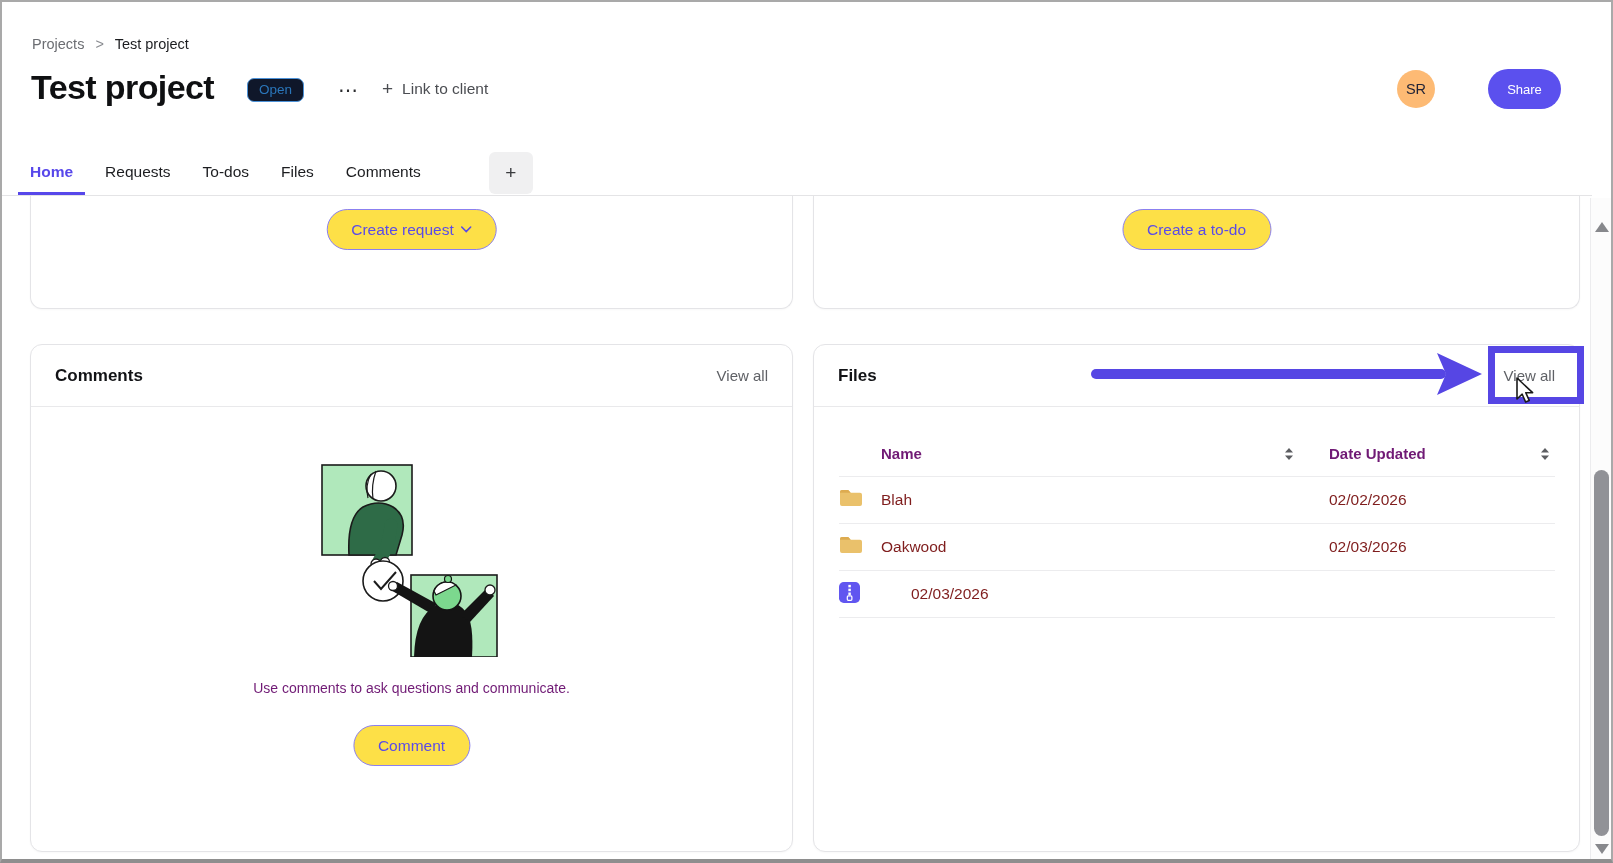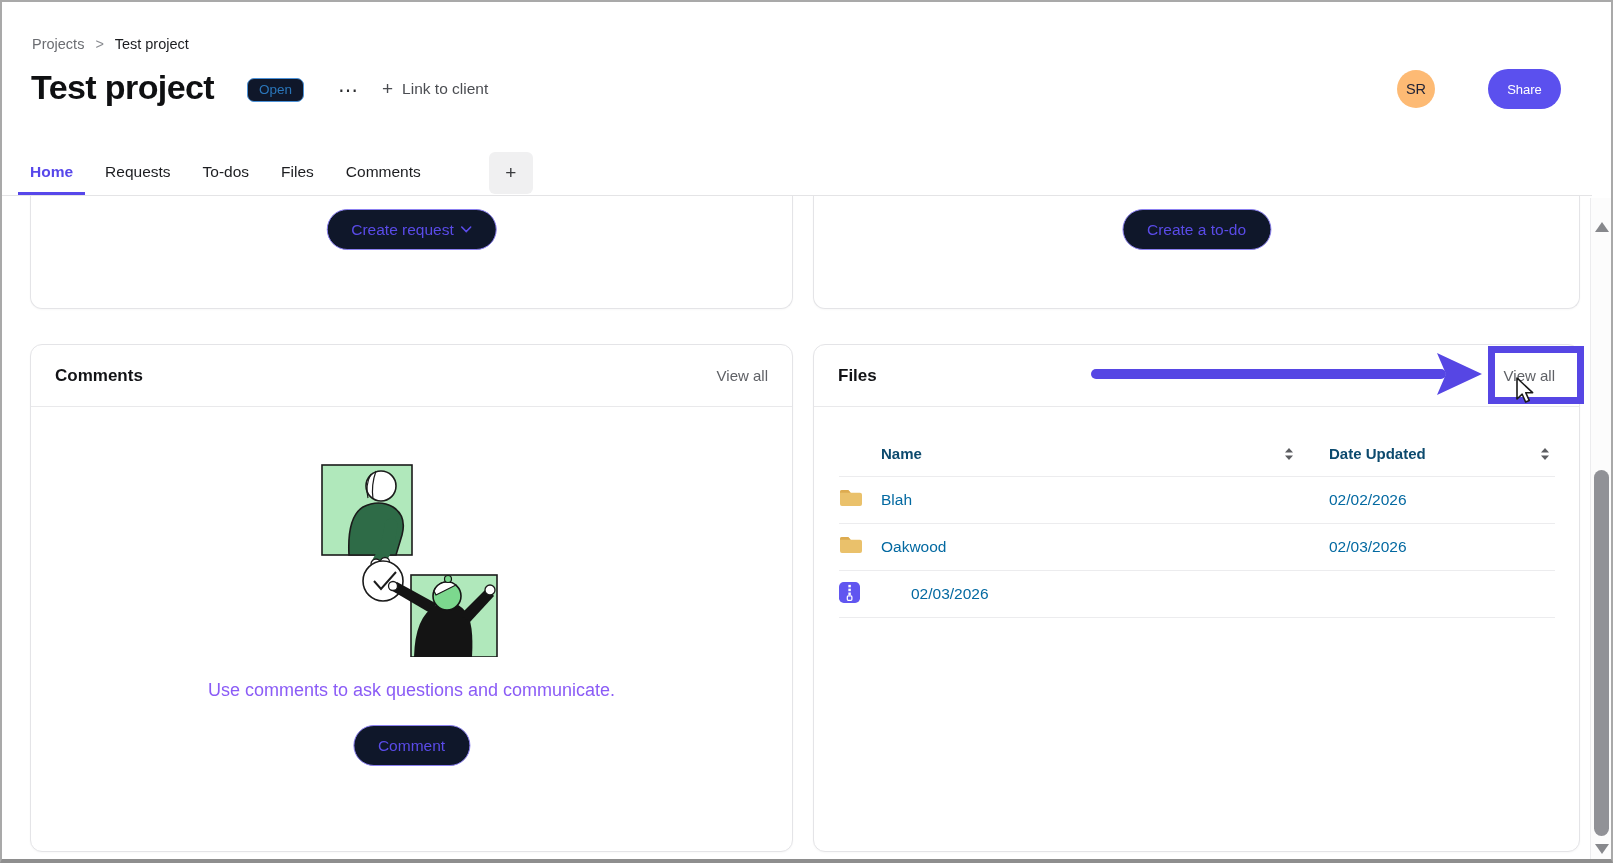--- a/index.html
+++ b/index.html
@@ -53,7 +53,7 @@
   .card-files    { left: 811px; top: 342px; width: 767px; height: 508px; }
   .pill-btn {
     display: inline-flex; align-items: center; justify-content: center; gap: 7px;
-    height: 41px; padding: 16px 24px; border: 1px solid #8b80f0; border-radius: 21px; background: #0f172a;
+    height: 41px; padding: 16px 24px; border: 1px solid #8b80f0; border-radius: 21px; background: #fde047;
     color: #5a4be8; font-size: 15.5px; font-family: inherit; cursor: pointer;
   }
   .center-btn { position: absolute; left: 50%; transform: translateX(-50%); top: 13px; }

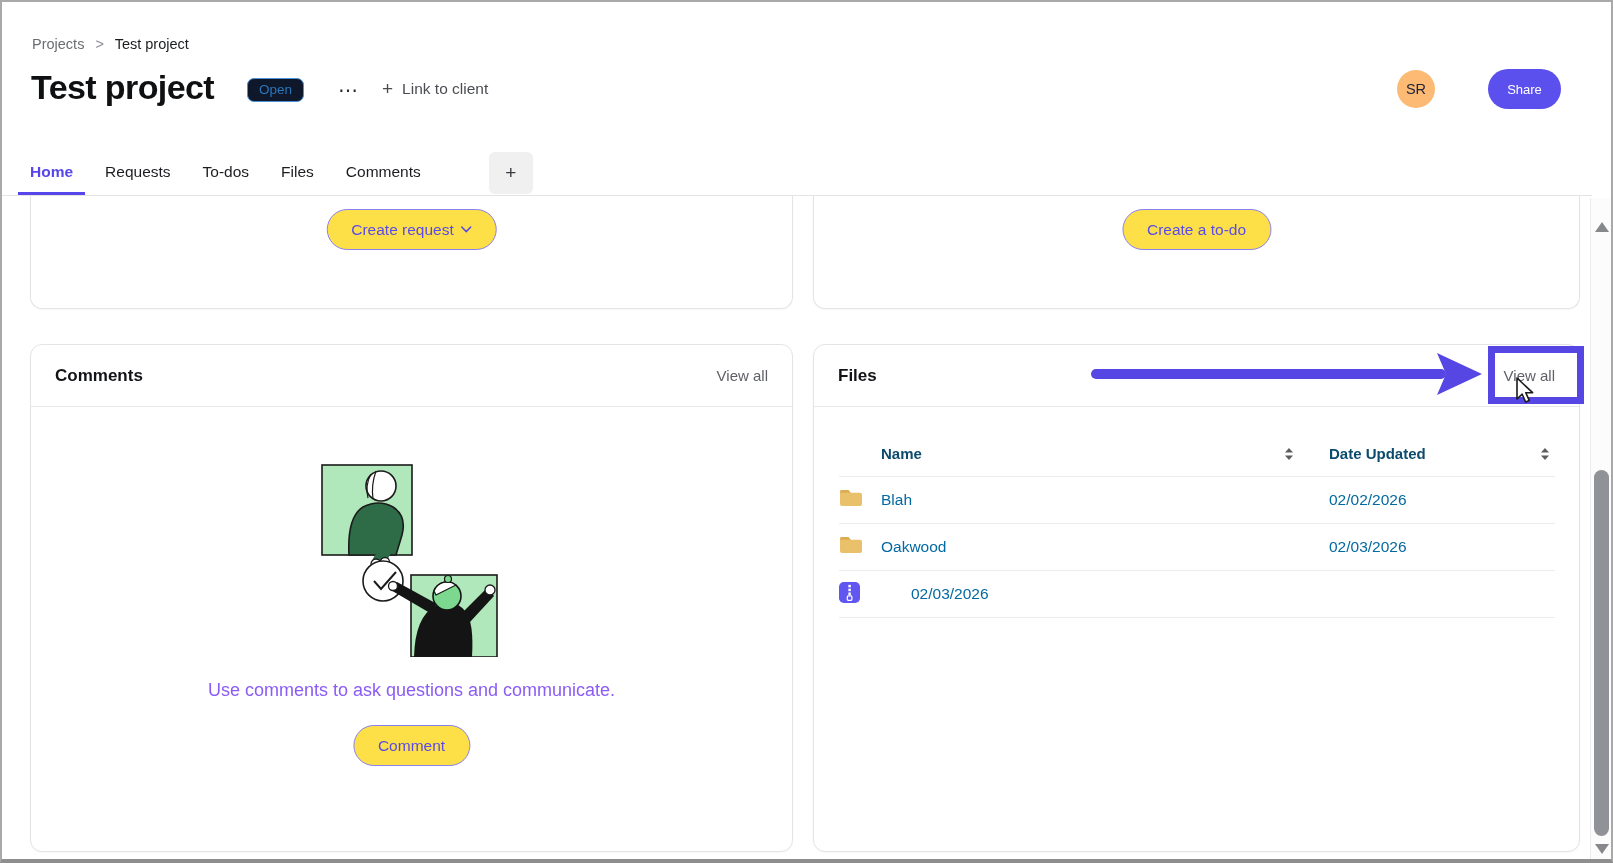--- a/index.html
+++ b/index.html
@@ -70,7 +70,7 @@
   
   .files-table { position: absolute; left: 25px; right: 24px; top: 86px; }
   .ftr { display: flex; align-items: center; border-bottom: 1px solid #ececee; }
-  .ftr.fhead { height: 46px; font-weight: bold; font-size: 15px; color: #0c4a6e; }
+  .ftr.fhead { height: 46px; font-weight: bold; font-size: 15px; color: #701a75; }
   .ftr.frow { height: 47px; font-size: 15.5px; color: #0369a1; text-align: center; }
   .fcol-icon { width: 42px; display: flex; align-items: center; }
   .fcol-name { width: 418px; display: flex; align-items: center; justify-content: space-between; }

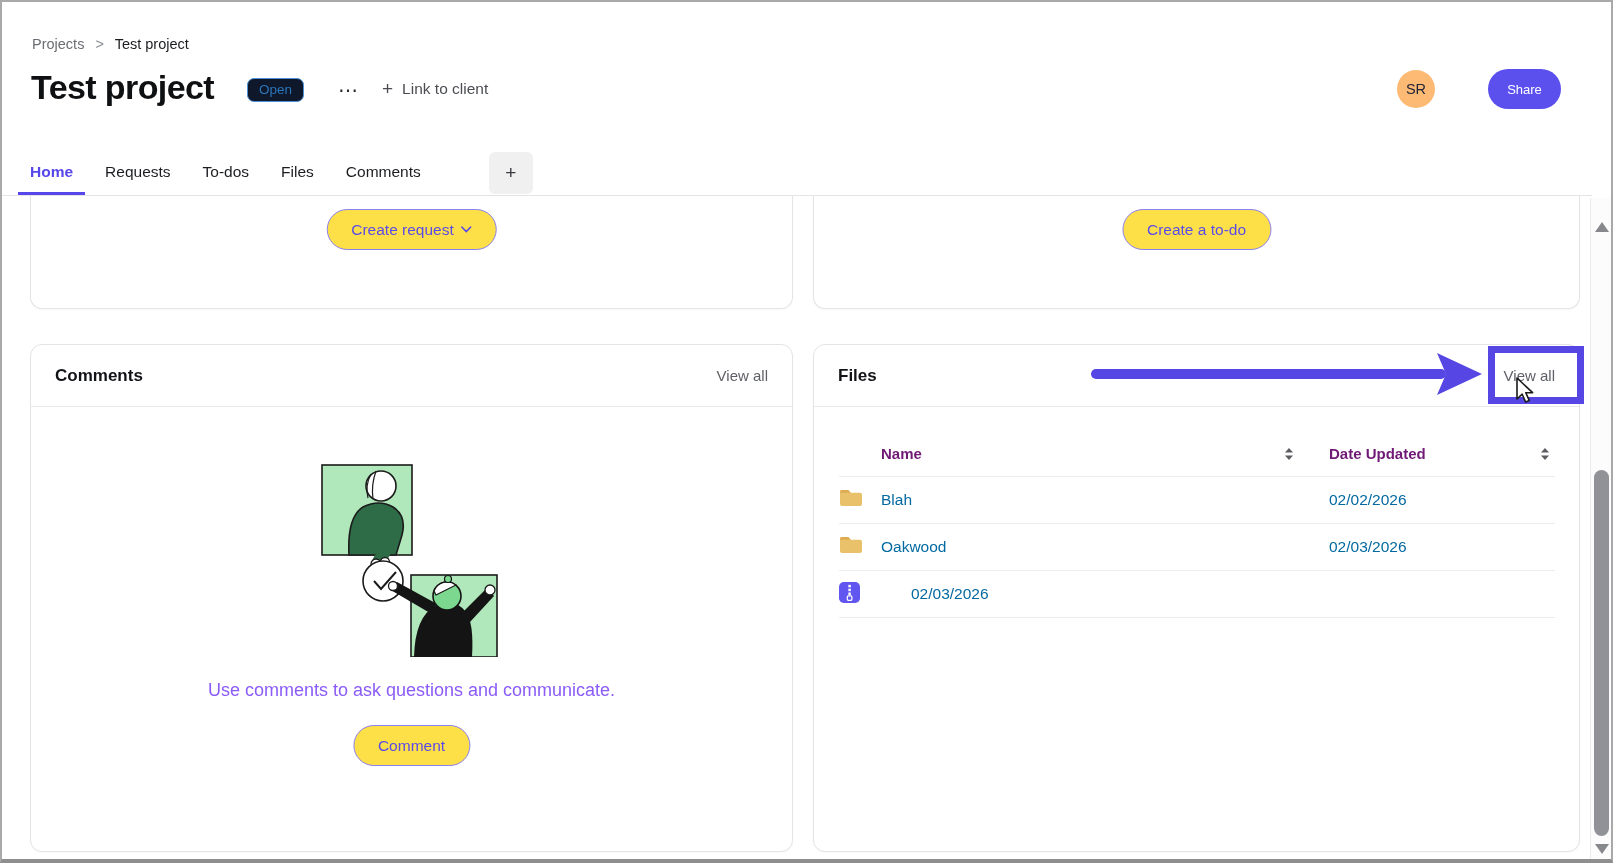--- a/index.html
+++ b/index.html
@@ -71,7 +71,7 @@
   .files-table { position: absolute; left: 25px; right: 24px; top: 86px; }
   .ftr { display: flex; align-items: center; border-bottom: 1px solid #ececee; }
   .ftr.fhead { height: 46px; font-weight: bold; font-size: 15px; color: #701a75; }
-  .ftr.frow { height: 47px; font-size: 15.5px; color: #0369a1; text-align: center; }
+  .ftr.frow { height: 47px; font-size: 15.5px; color: #7f1d1d; text-align: center; }
   .fcol-icon { width: 42px; display: flex; align-items: center; }
   .fcol-name { width: 418px; display: flex; align-items: center; justify-content: space-between; }
   .fcol-date { flex: 1; display: flex; align-items: center; justify-content: space-between; padding-left: 30px; gap: 28px; }

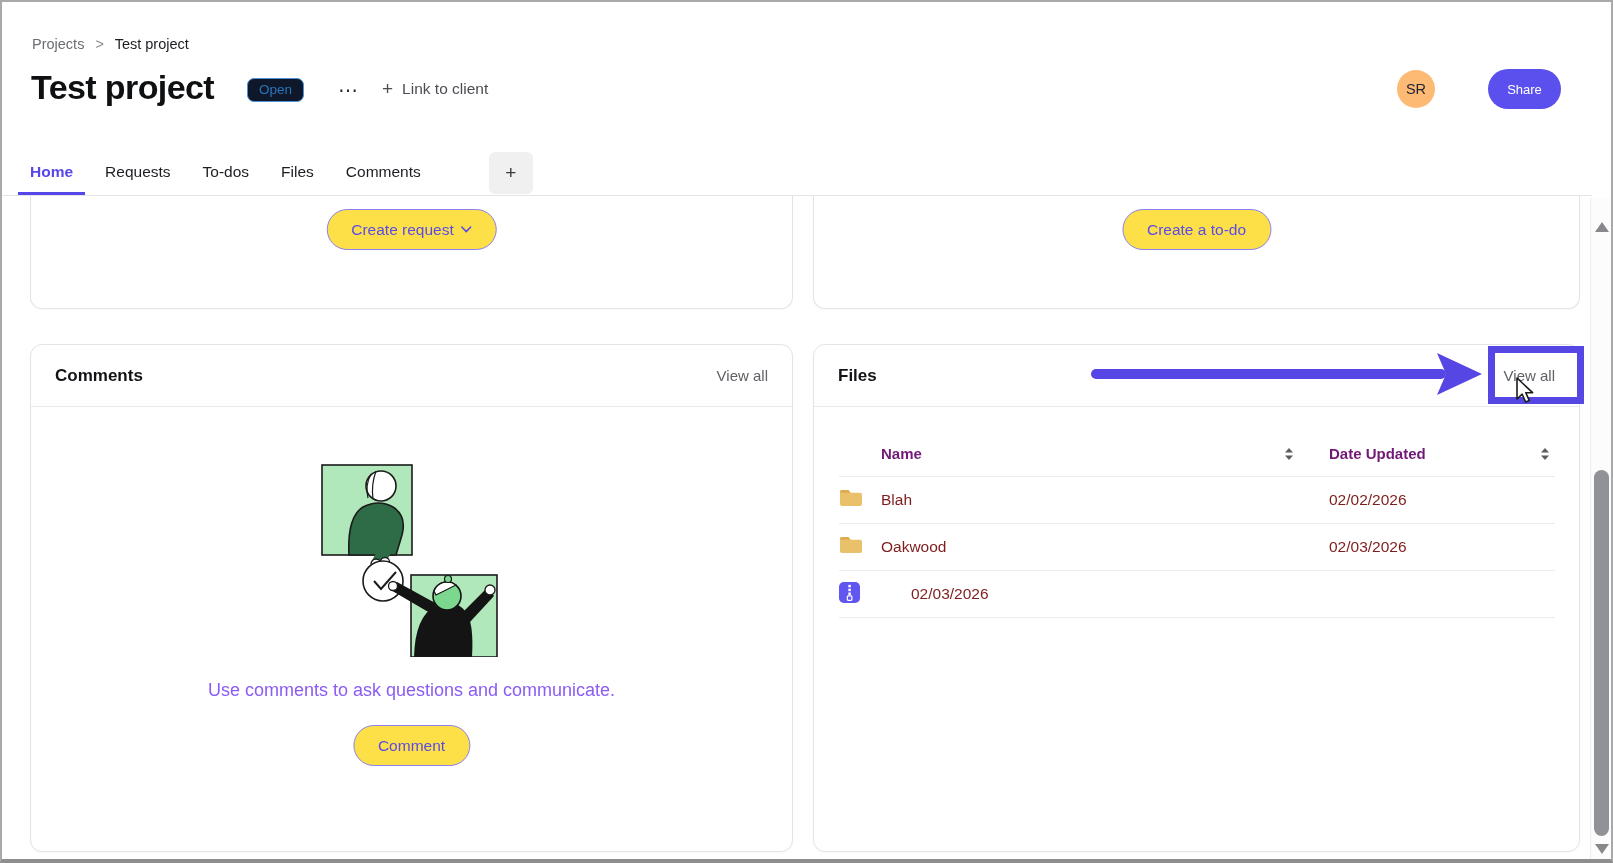--- a/index.html
+++ b/index.html
@@ -65,7 +65,7 @@
   .view-all { font-size: 15px; color: #5f6166; cursor: pointer; }
   
   .illustration { position: absolute; left: 50%; transform: translateX(-50%); top: 110px; }
-  .empty-text { position: absolute; left: 0; right: 0; top: 335px; text-align: center; font-size: 18px; color: #8b5cf6; }
+  .empty-text { position: absolute; left: 0; right: 0; top: 335px; text-align: center; font-size: 14px; color: #701a75; }
   .comment-btn { position: absolute; left: 50%; transform: translateX(-50%); top: 380px; }
   
   .files-table { position: absolute; left: 25px; right: 24px; top: 86px; }

